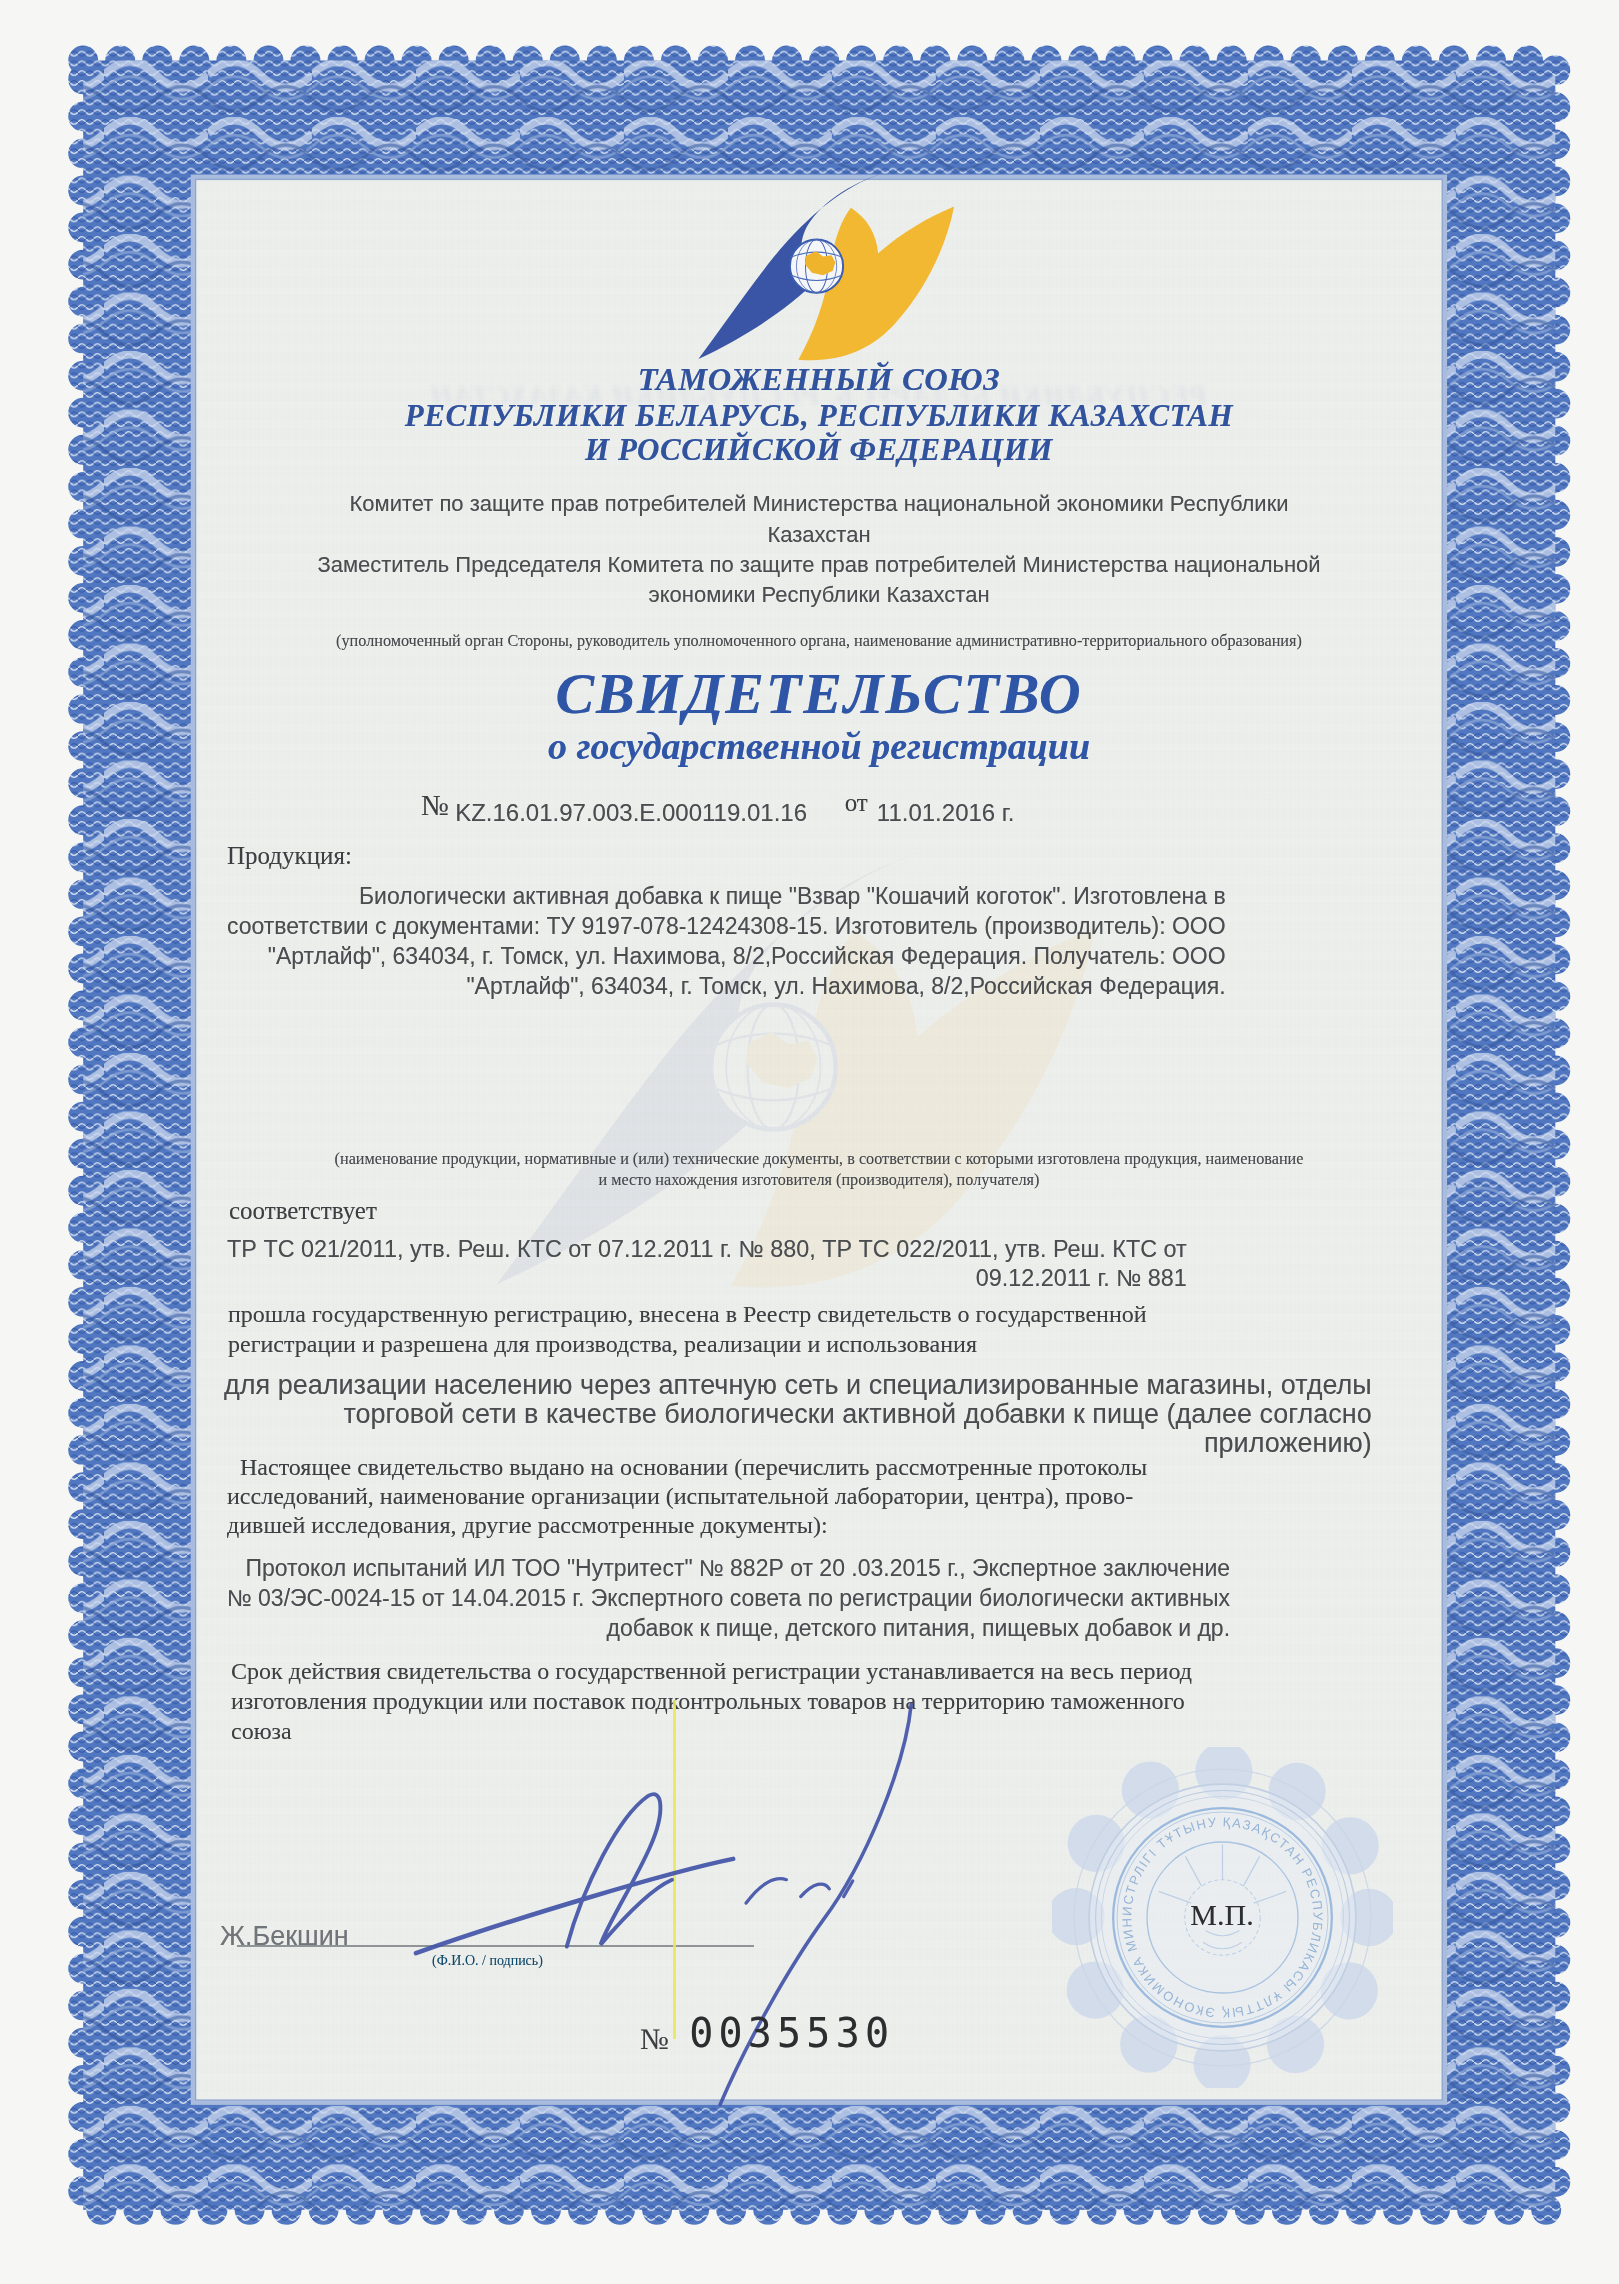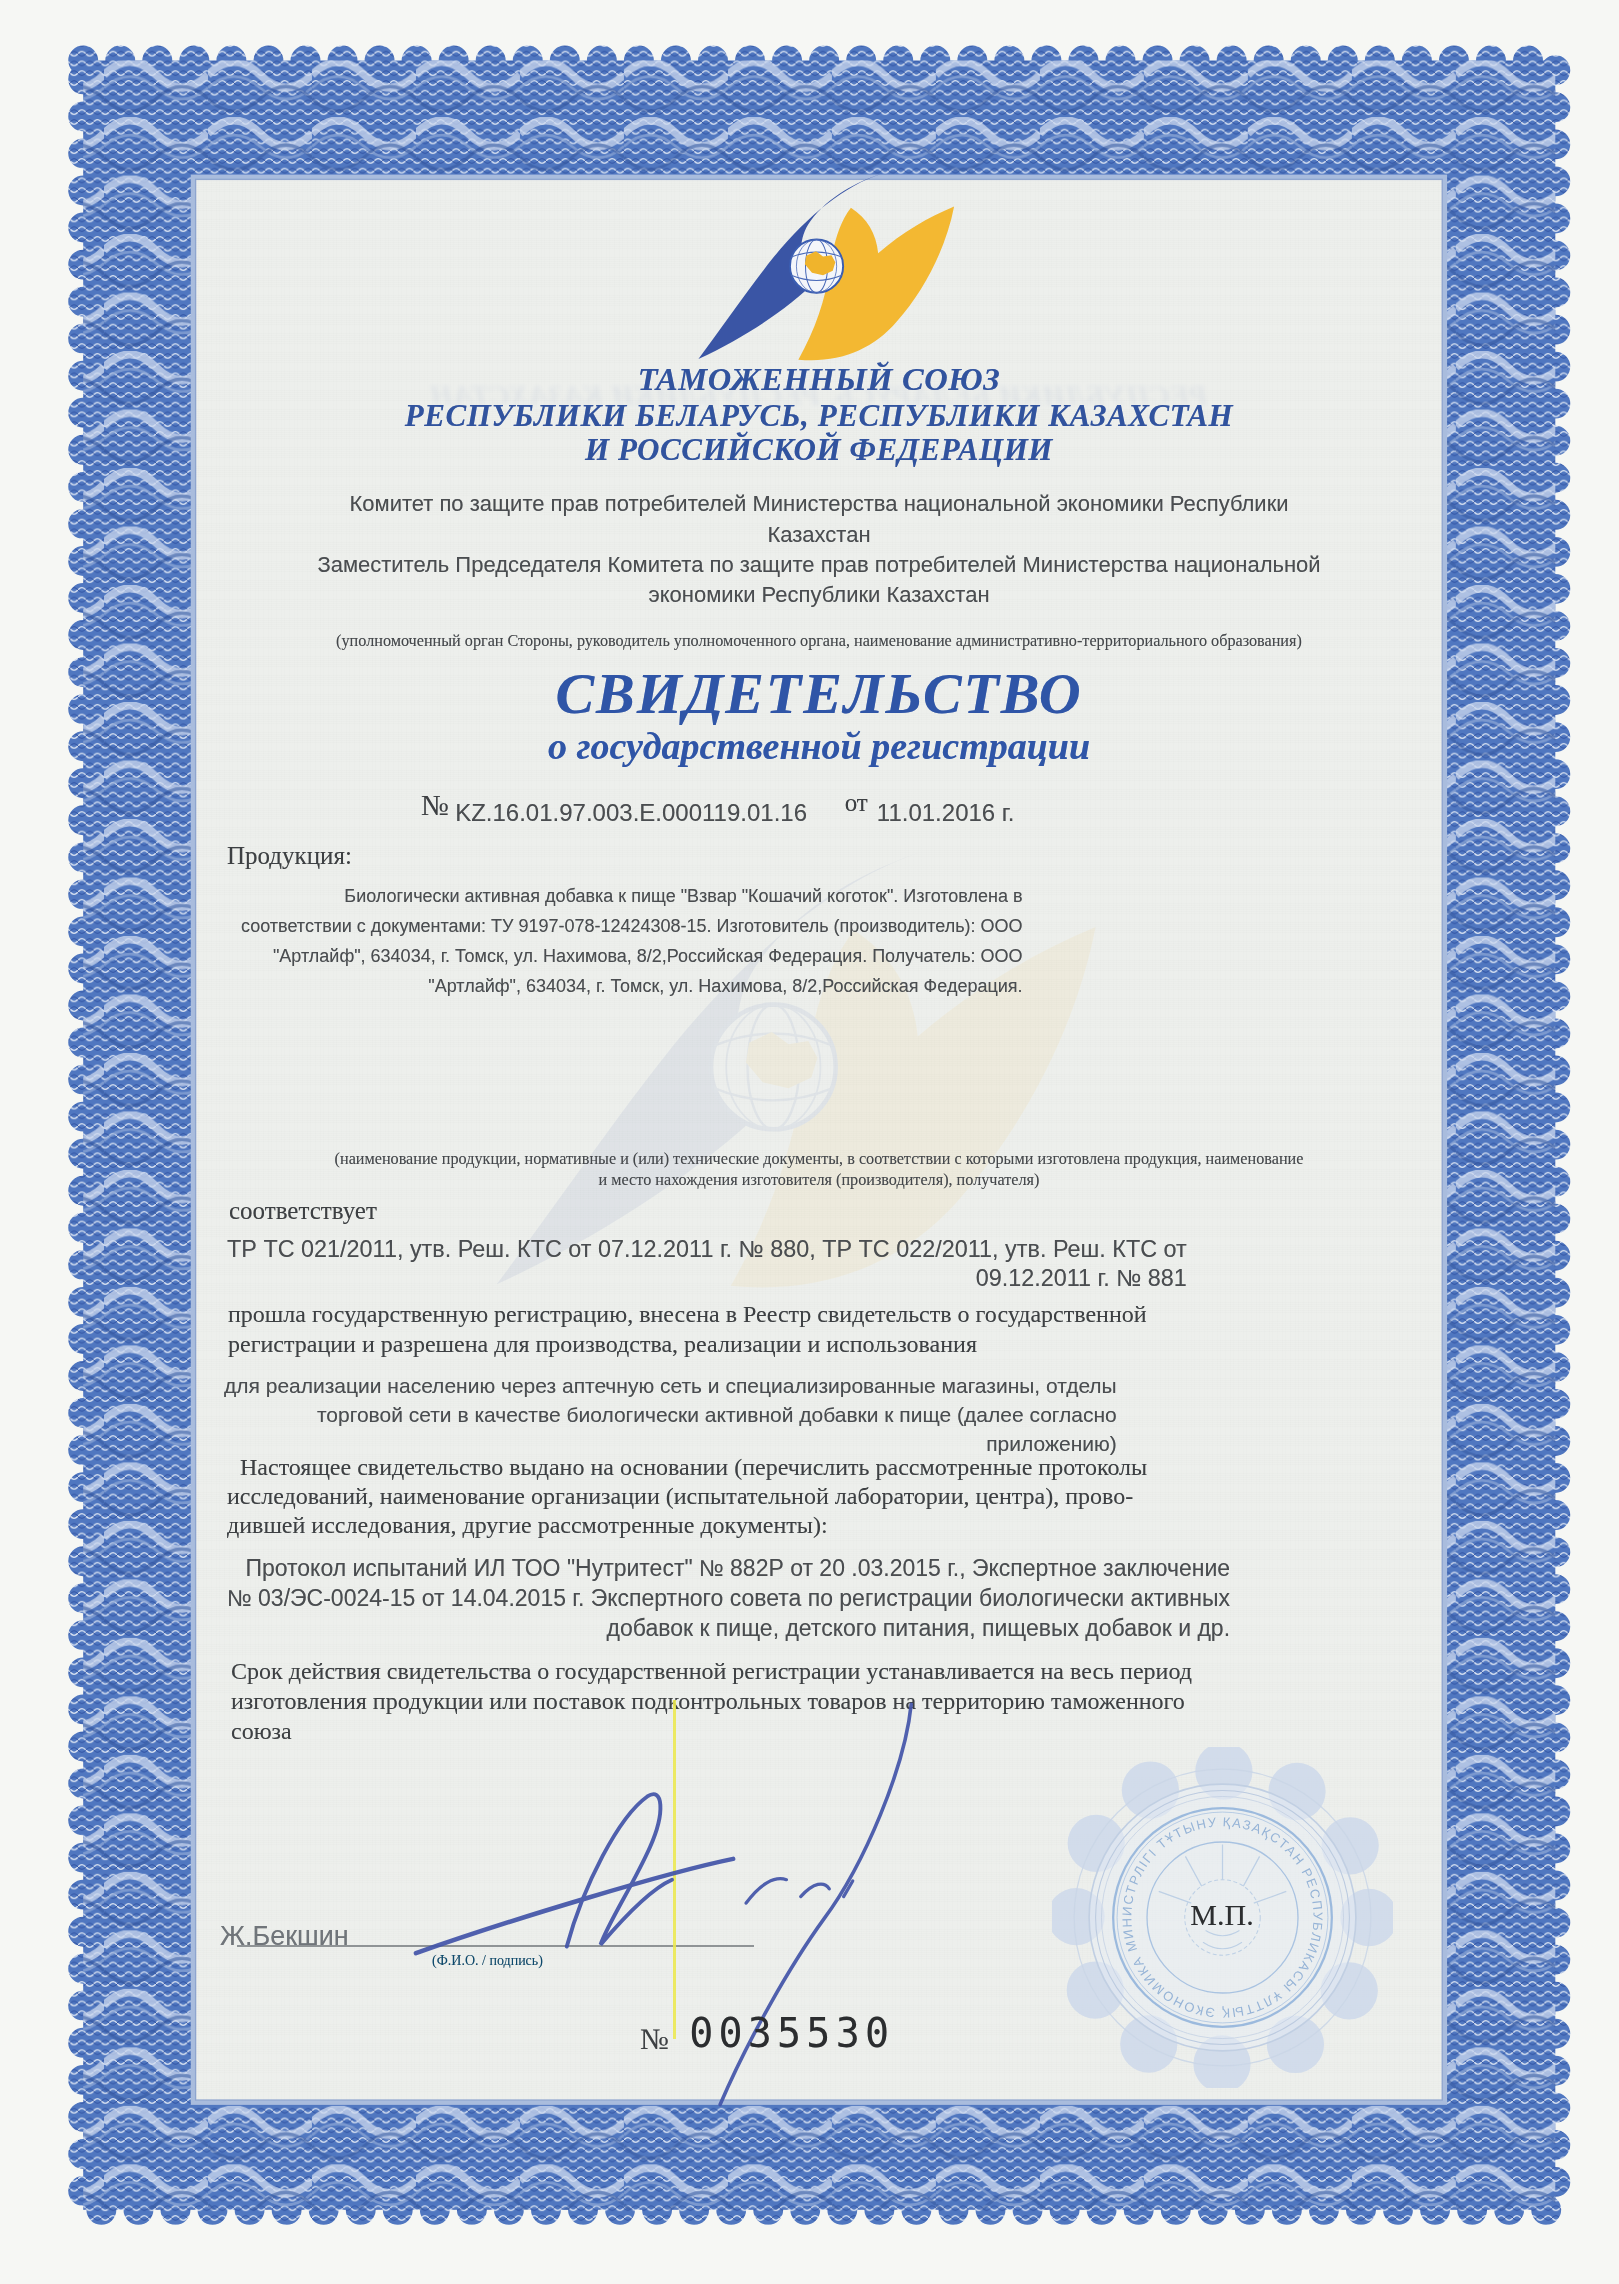--- a/index.html
+++ b/index.html
@@ -100,7 +100,7 @@
   </div>
 
   <div class="abs serif soft nowrap" style="left:227px;top:842px;font-size:25px">Продукция:</div>
-  <div class="abs sans soft lh46" style="left:241px;top:881px;font-size:18px">
+  <div class="abs sans soft lh46" style="left:227px;top:881px;font-size:23px">
     <div class="nowrap">Биологически активная добавка к пище "Взвар "Кошачий коготок". Изготовлена в</div>
     <div class="nowrap">соответствии с документами: ТУ 9197-078-12424308-15. Изготовитель (производитель): ООО</div>
     <div class="nowrap">"Артлайф", 634034, г. Томск, ул. Нахимова, 8/2,Российская Федерация.  Получатель: ООО</div>

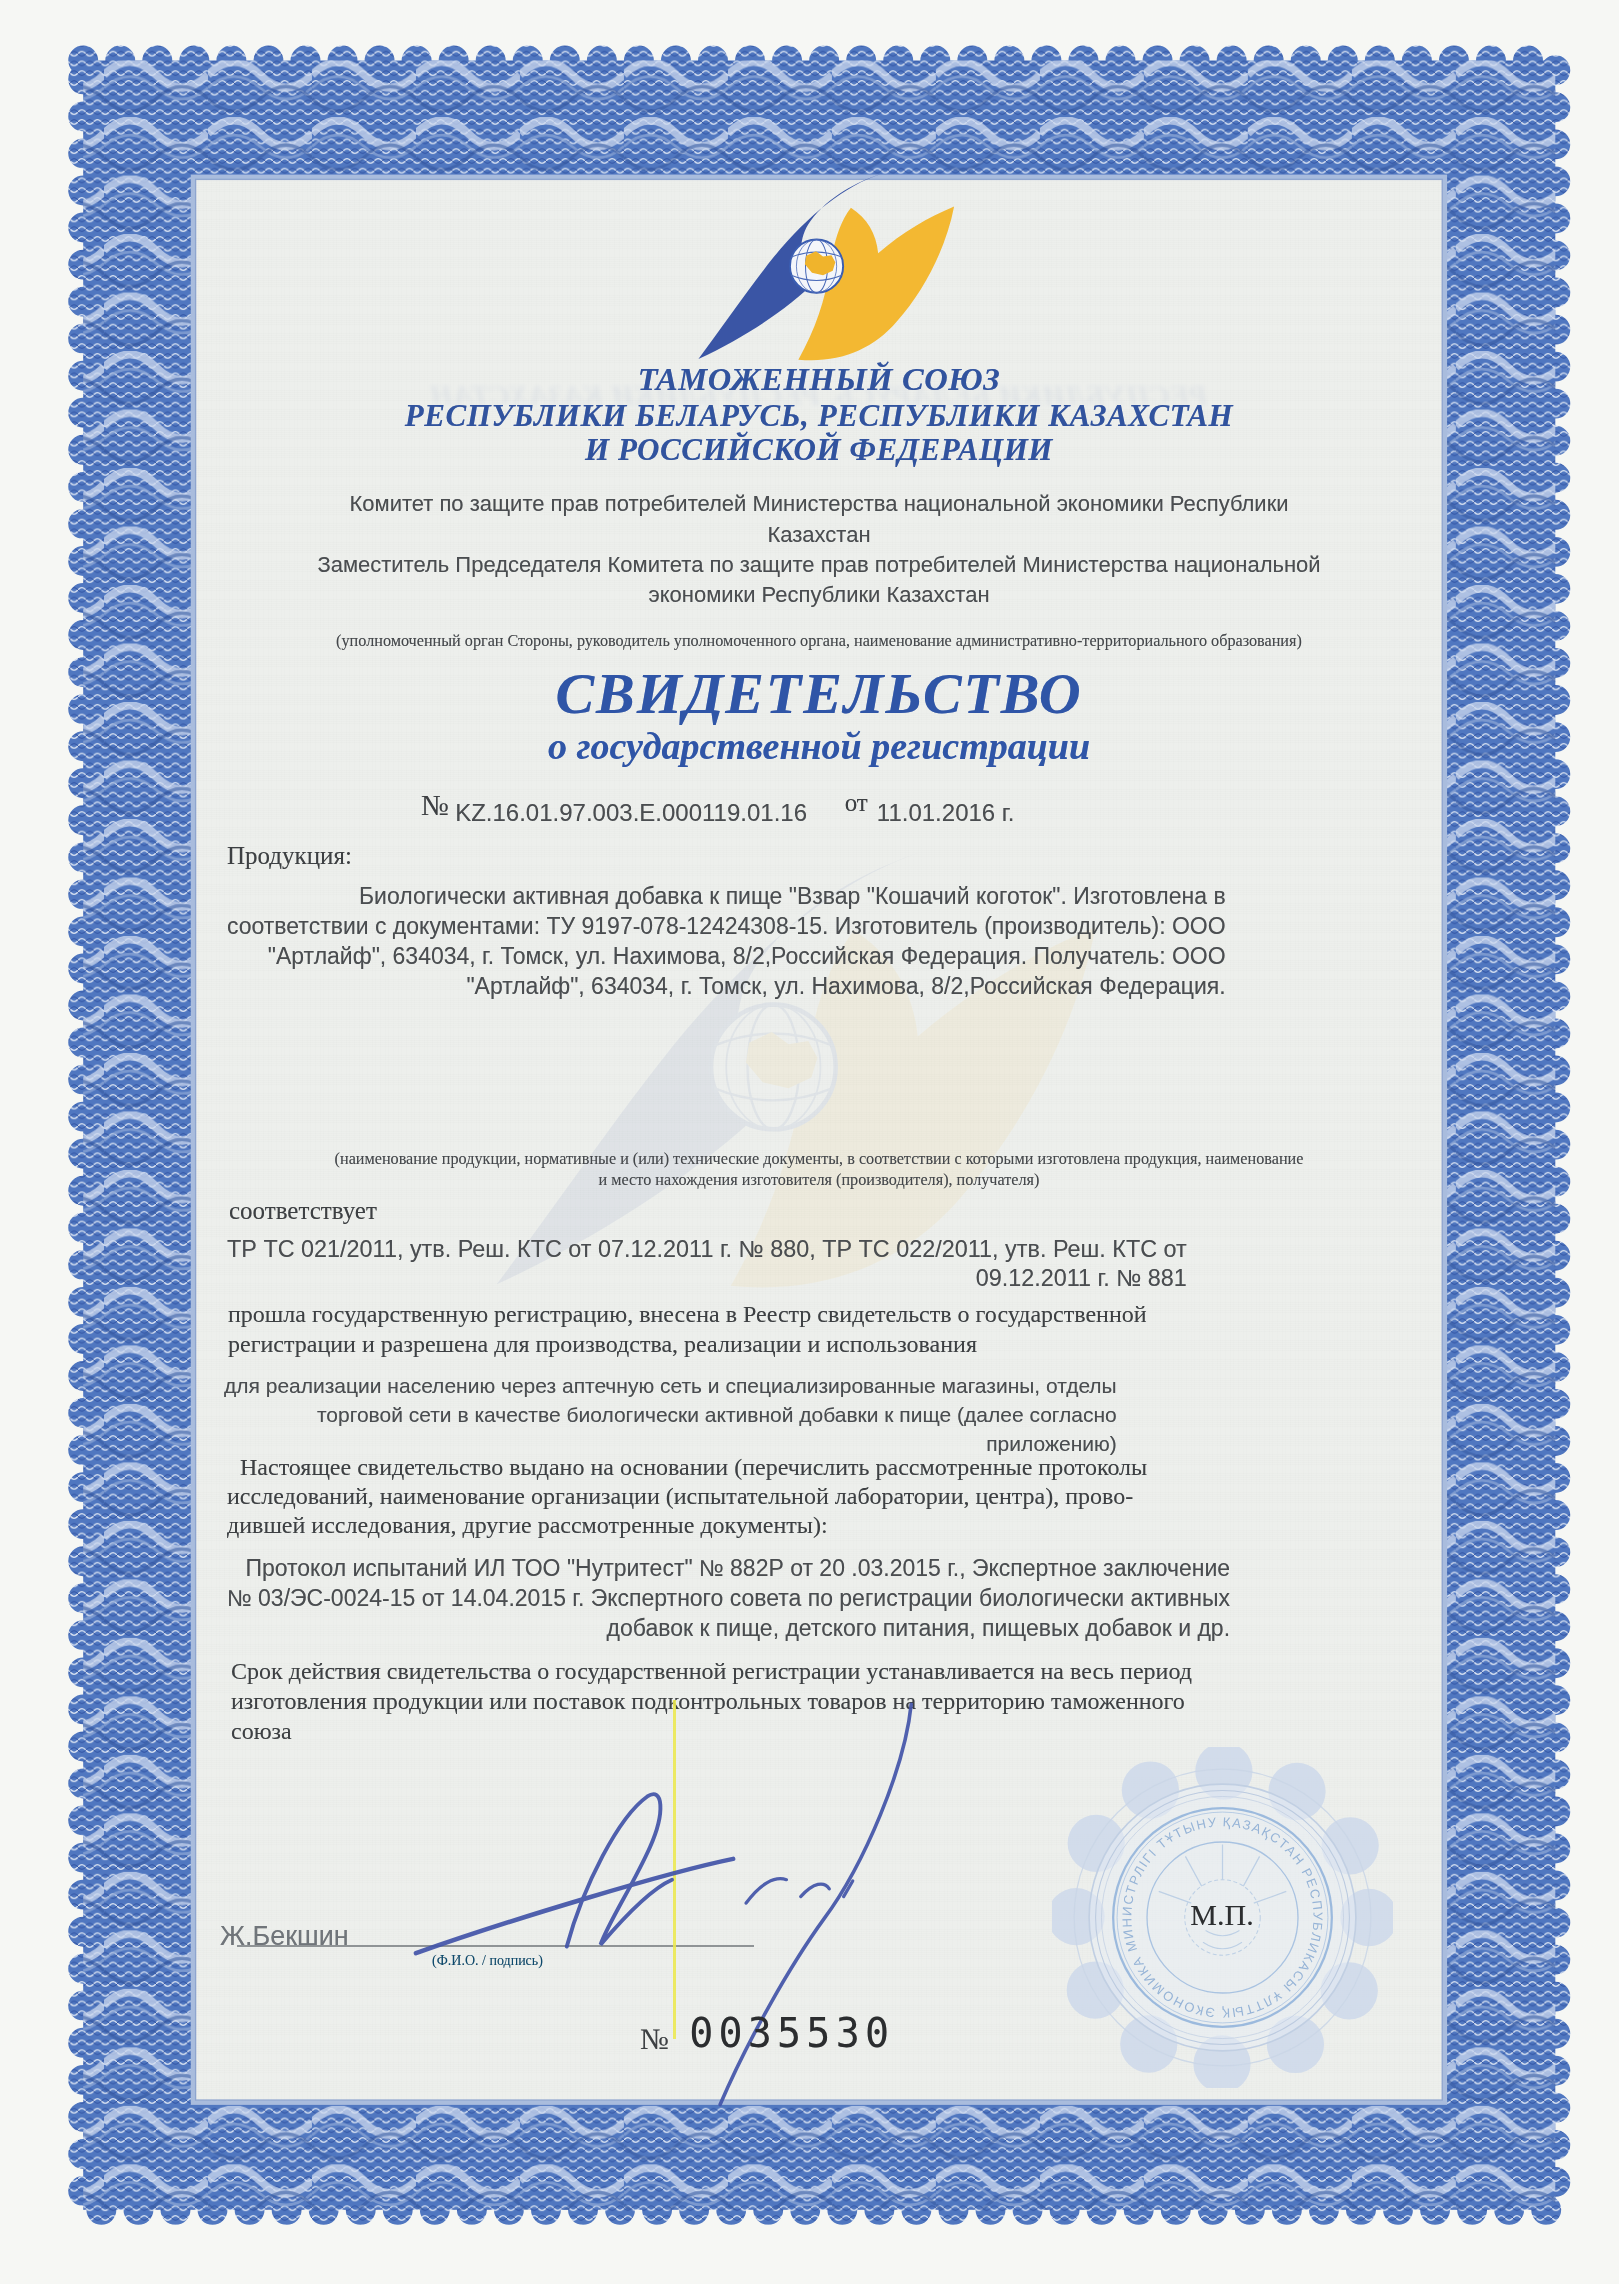--- a/index.html
+++ b/index.html
@@ -121,7 +121,7 @@
     <div class="nowrap">регистрации и разрешена для производства, реализации и использования</div>
   </div>
 
-  <div class="abs sans soft lh45" style="left:224px;top:1371px;font-size:21px">
+  <div class="abs sans soft lh45" style="left:224px;top:1371px;font-size:27px">
     <div class="nowrap">для реализации населению через аптечную сеть и специализированные магазины, отделы</div>
     <div class="nowrap">торговой сети в качестве биологически активной добавки к пище (далее согласно</div>
     <div class="nowrap">приложению)</div>

